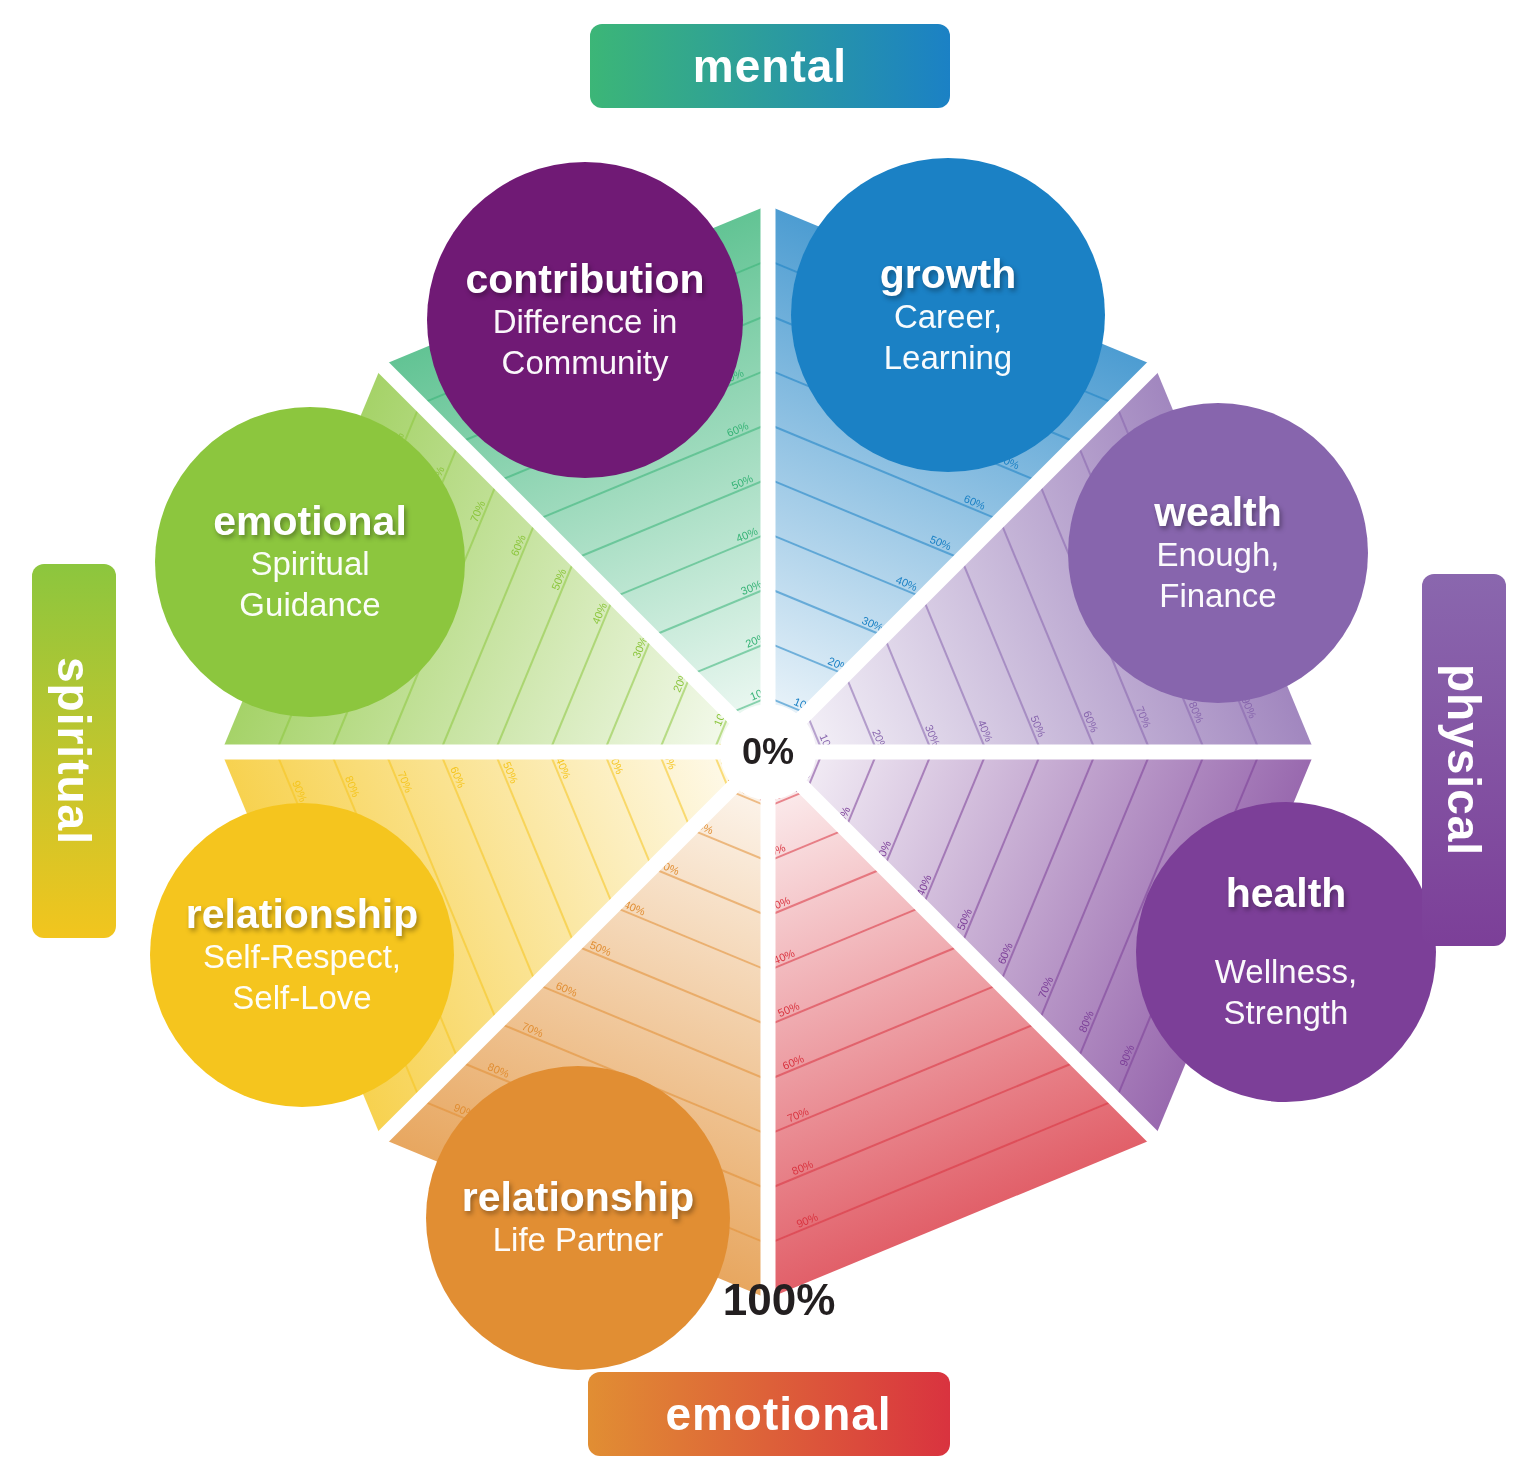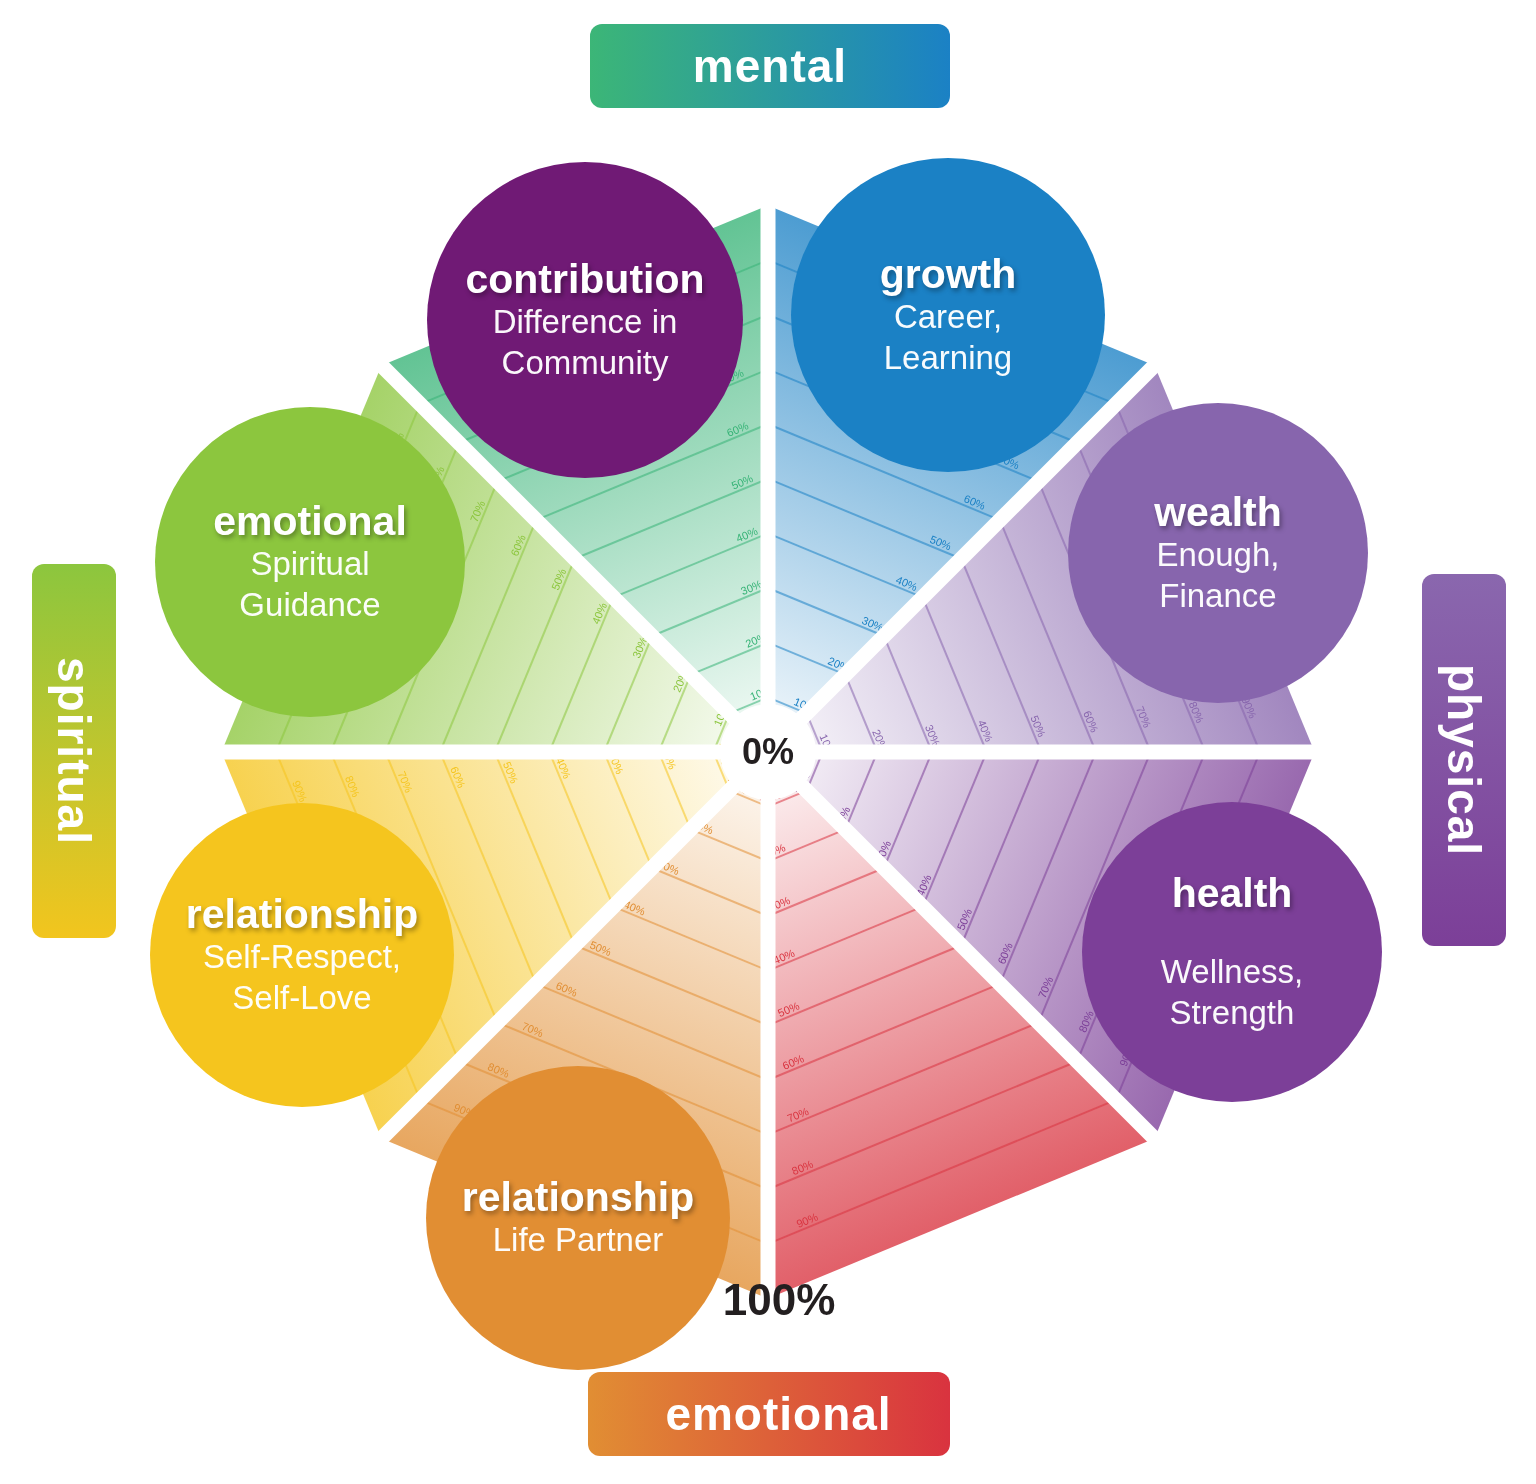--- a/index.html
+++ b/index.html
@@ -26,7 +26,7 @@
   
   #c0 { left:791px;  top:158px;  width:314px; height:314px; }  
   #c1 { left:1068px; top:403px;  width:300px; height:300px; }  
-  #c2 { left:1082px; top:802px;  width:300px; height:300px;gap:36px; }  
+  #c2 { left:1136px; top:802px;  width:300px; height:300px;gap:36px; }  
   #c3 { left:800px;  top:1066px; width:304px; height:304px; }  
   #c4 { left:426px;  top:1066px; width:304px; height:304px; }  
   #c5 { left:150px;  top:803px;  width:304px; height:304px; }  

